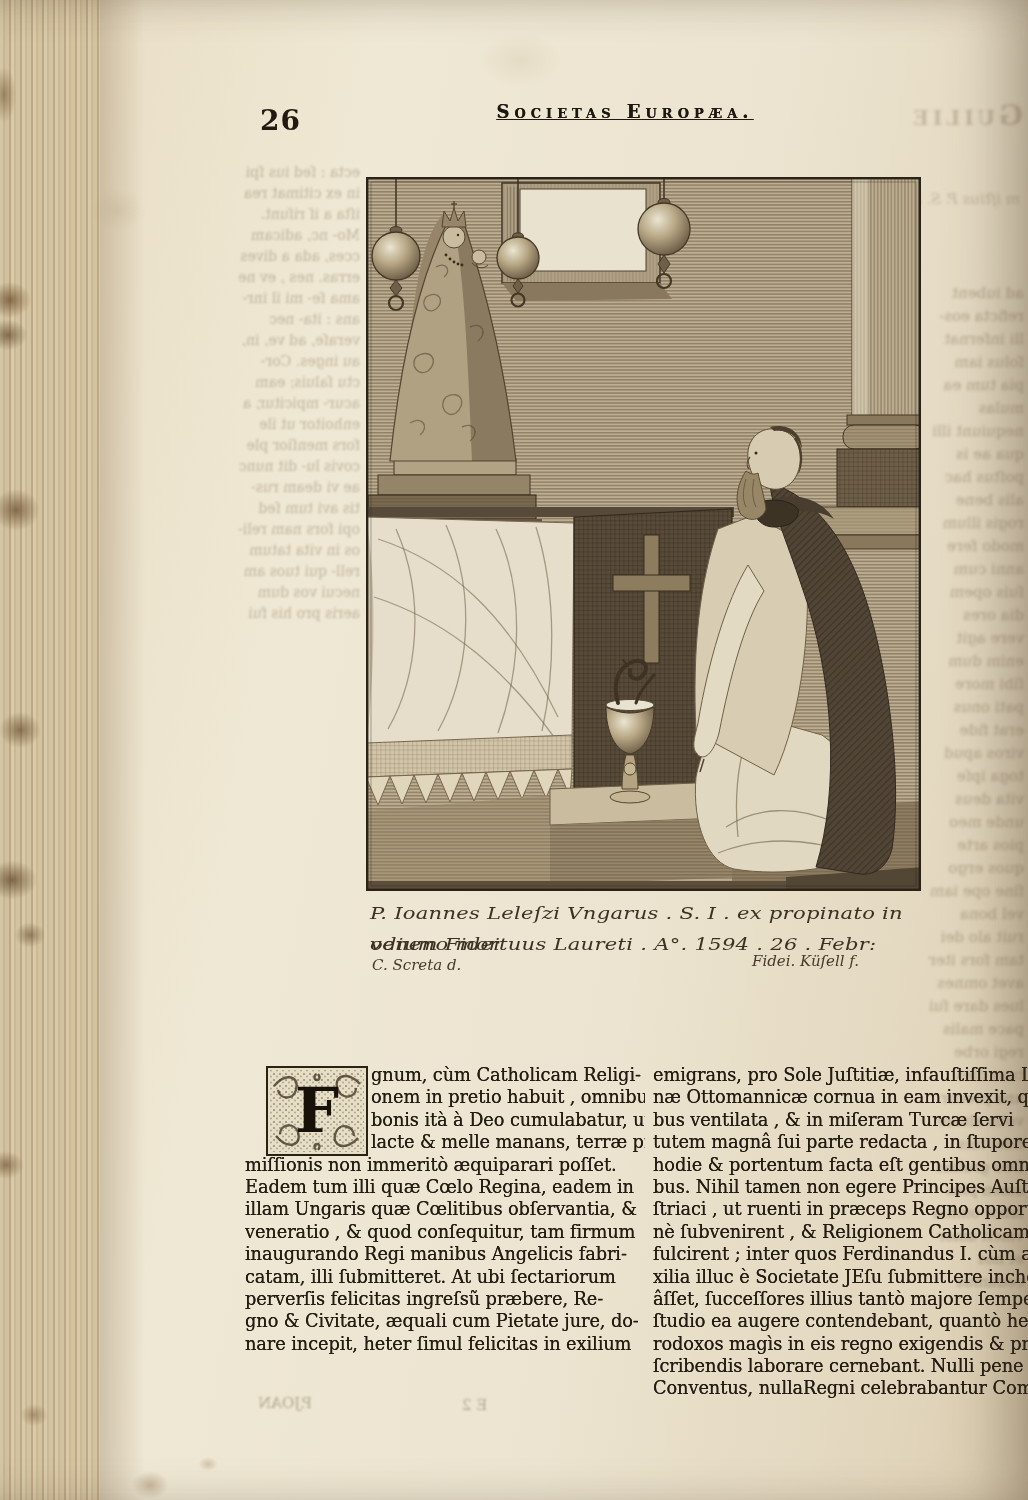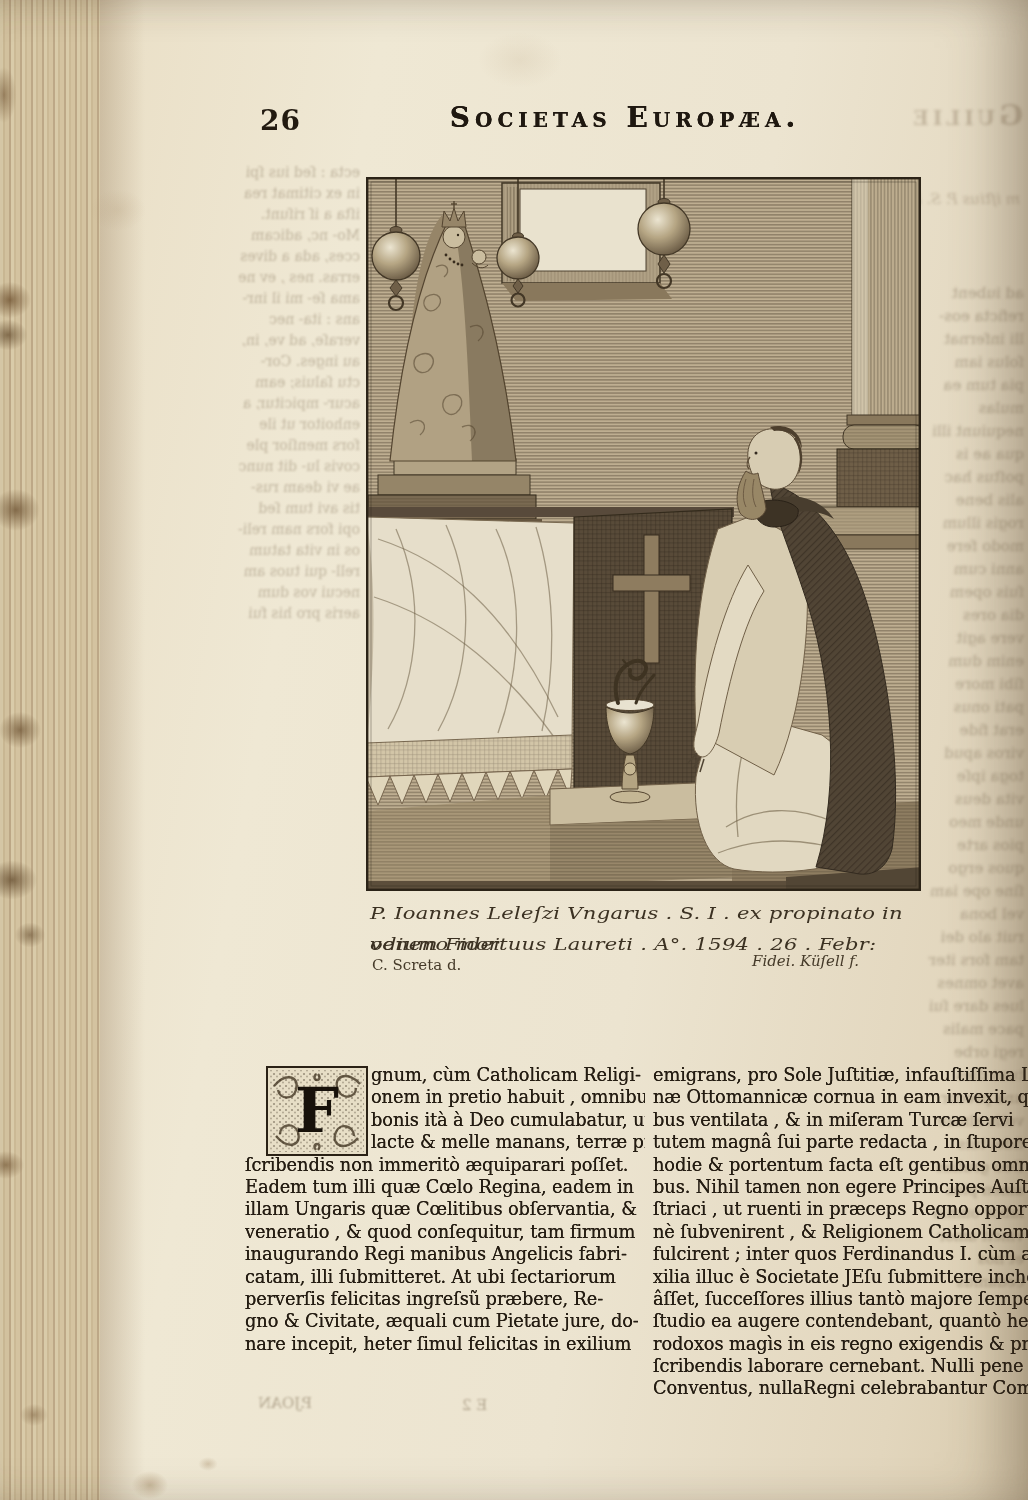--- a/index.html
+++ b/index.html
@@ -33,8 +33,8 @@
     box-shadow:inset -46px 0 60px -24px rgba(82,64,42,.38), inset 0 26px 40px -30px rgba(82,64,42,.22), inset 0 -20px 40px -30px rgba(82,64,42,.18);}
   
   .hdr-num{left:260px;top:104px;font-size:28px;font-weight:700;letter-spacing:1px;color:#221a10;}
-  .hdr-title{left:365px;top:101px;width:520px;text-align:center;font-size:28px;font-weight:700;
-    font-variant:small-caps;letter-spacing:5px;color:#1f1810;text-shadow:0 0 .4px #1f1810;}
+  .hdr-title{left:365px;top:101px;width:520px;text-align:center;font-size:18px;font-weight:700;
+    font-variant:small-caps;letter-spacing:5px;color:#1f1810;text-shadow:0 0 .4px #1f1810;text-decoration:underline;}
   
   .ghost{position:absolute;transform:scaleX(-1);color:rgba(122,104,78,.42);
     filter:blur(1.2px);font-family:"DejaVu Serif","Liberation Serif",serif;}

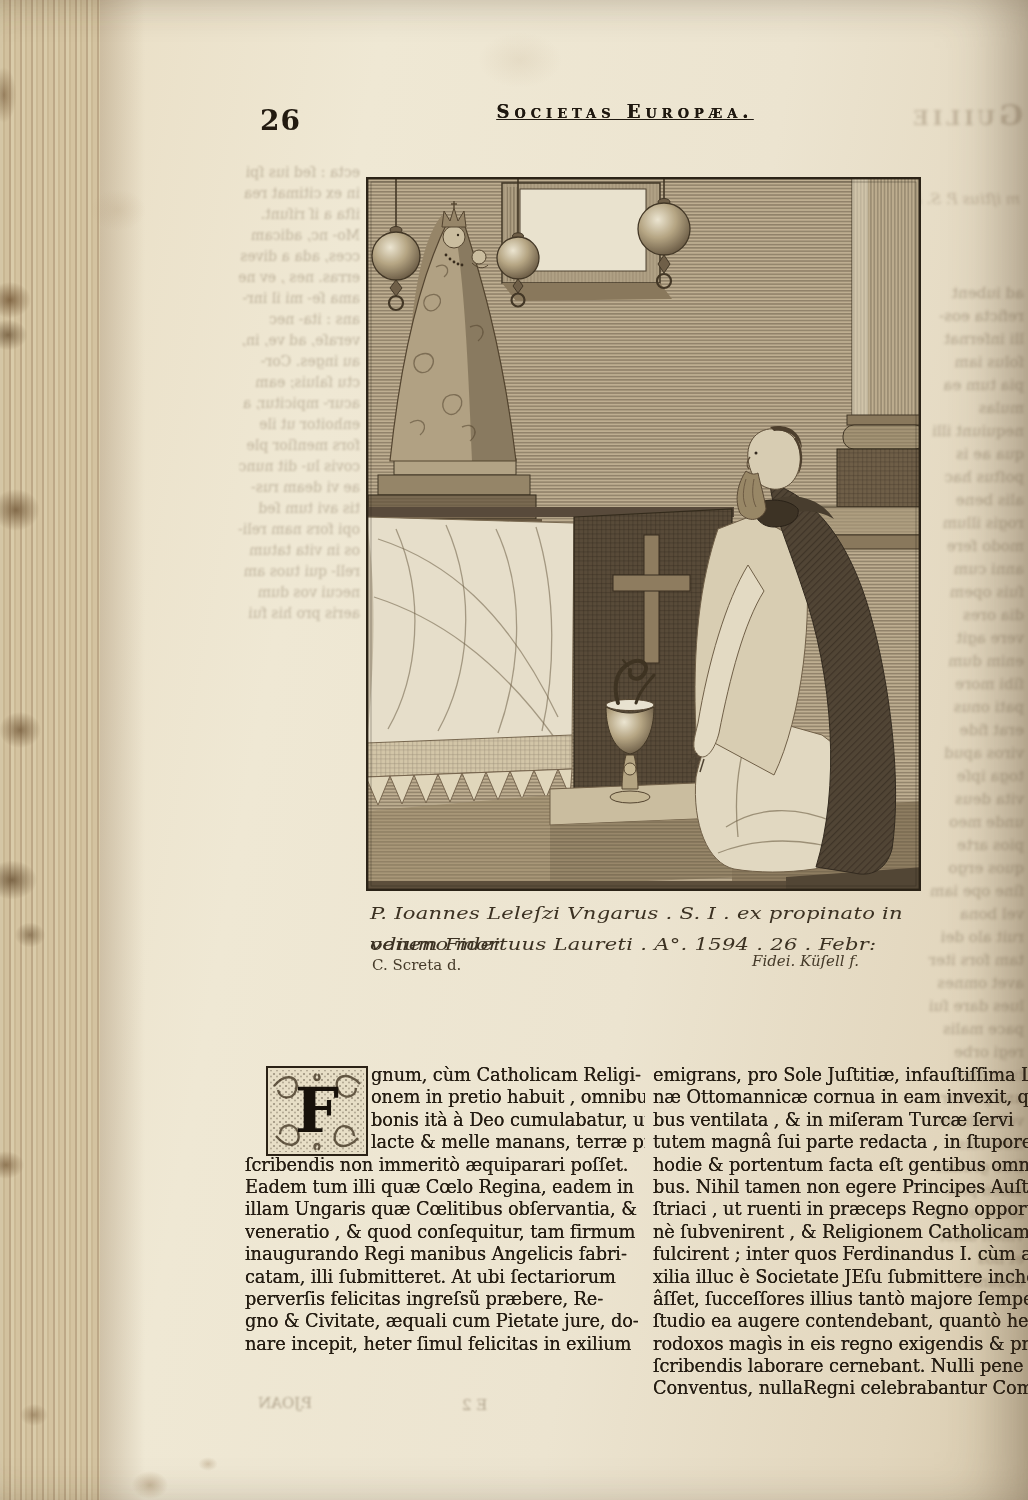--- a/index.html
+++ b/index.html
@@ -55,7 +55,7 @@
   .cap{left:370px;top:898px;width:470px;font-style:italic;font-size:16.5px;letter-spacing:.2px;
     color:#3b3122;line-height:30px;transform-origin:left top;transform:scale(1.28,1.05);}
   .cap2{top:929px;}
-  .credit-l{left:372px;top:956px;font-size:15px;color:#453a29;}
+  .credit-l{left:372px;top:956px;font-style:italic;font-size:15px;color:#453a29;}
   .credit-r{left:752px;top:952px;font-style:italic;font-size:15px;color:#453a29;}
   
   .art-title{left:330px;top:1007px;width:520px;text-align:center;font-size:29px;font-weight:700;

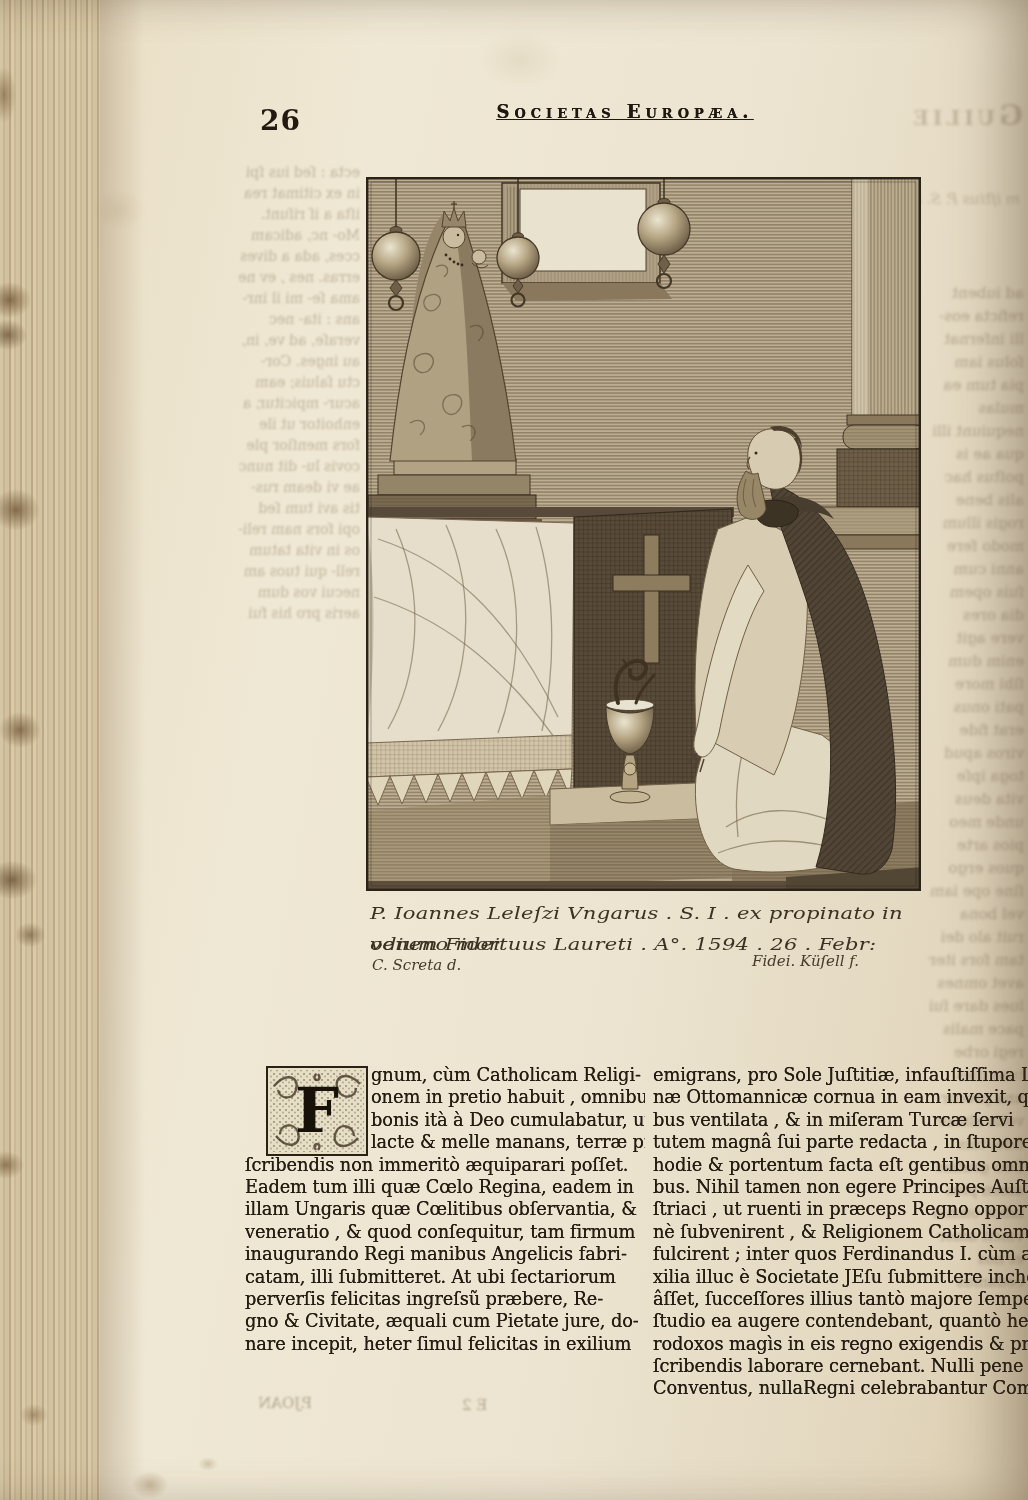--- a/index.html
+++ b/index.html
@@ -324,7 +324,7 @@
     <div class="line ind">onem in pretio habuit , omnibus</div>
     <div class="line ind">bonis ità à Deo cumulabatur, ut</div>
     <div class="line ind">lacte &amp; melle manans, terræ pro-</div>
-    <div class="line">ſcribendis non immeritò æquiparari poſſet.</div>
+    <div class="line">miſſionis non immeritò æquiparari poſſet.</div>
     <div class="line">Eadem tum illi quæ Cœlo Regina, eadem in</div>
     <div class="line">illam Ungaris quæ Cœlitibus obſervantia, &amp;</div>
     <div class="line">veneratio , &amp; quod conſequitur, tam firmum</div>

